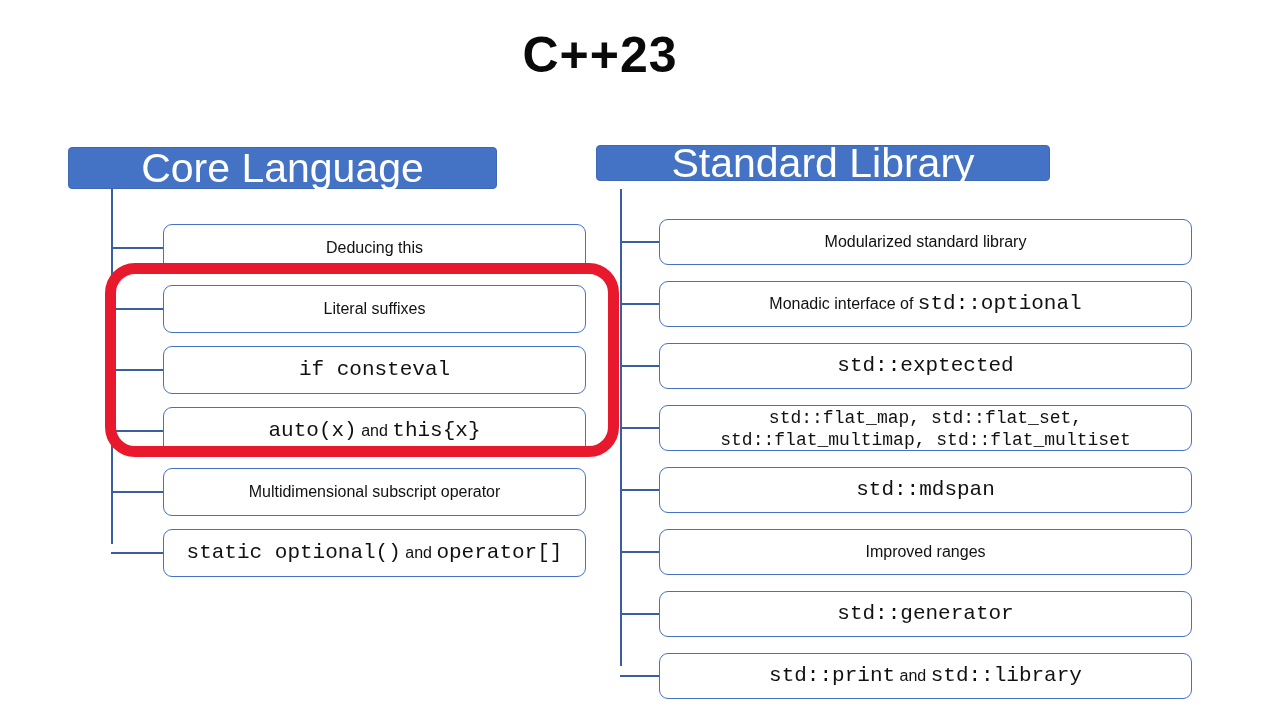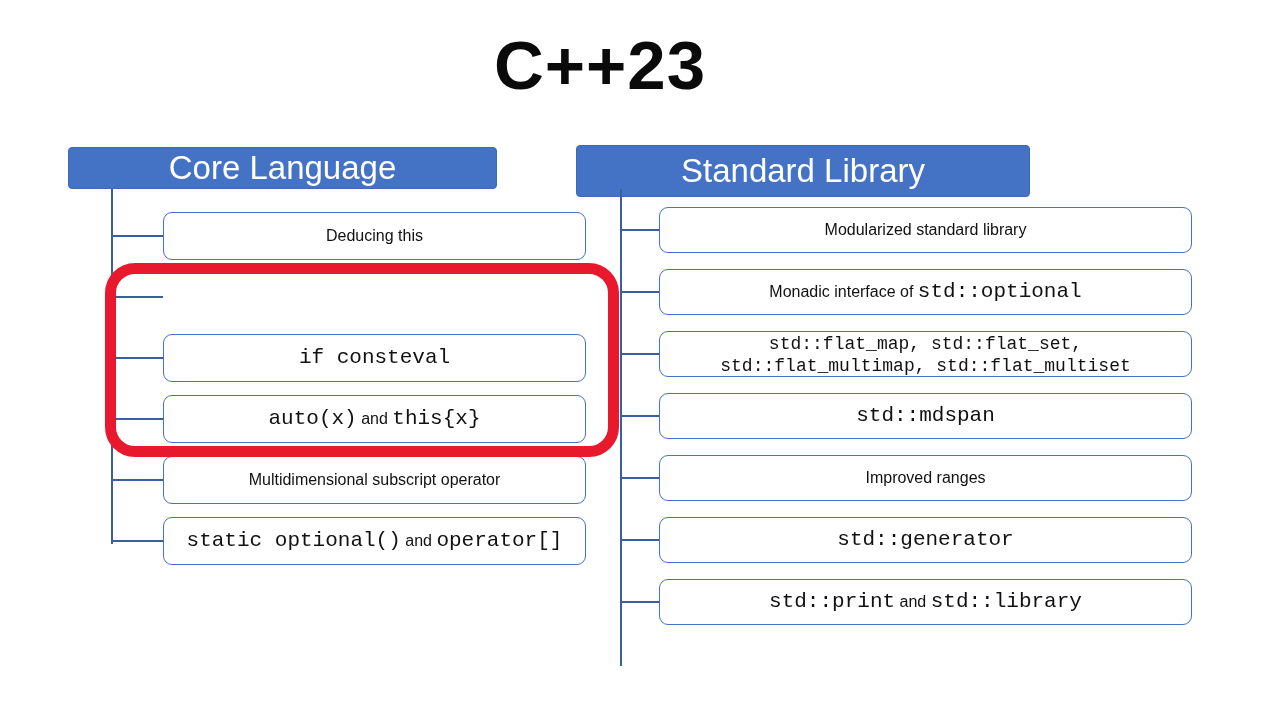--- a/index.html
+++ b/index.html
@@ -15,7 +15,7 @@
     left:0;top:26px;width:1200px;
     margin:0;
     text-align:center;
-    font-size:69px;
+    font-size:50px;
     font-weight:bold;
     letter-spacing:1px;
     color:#0a0a0a;

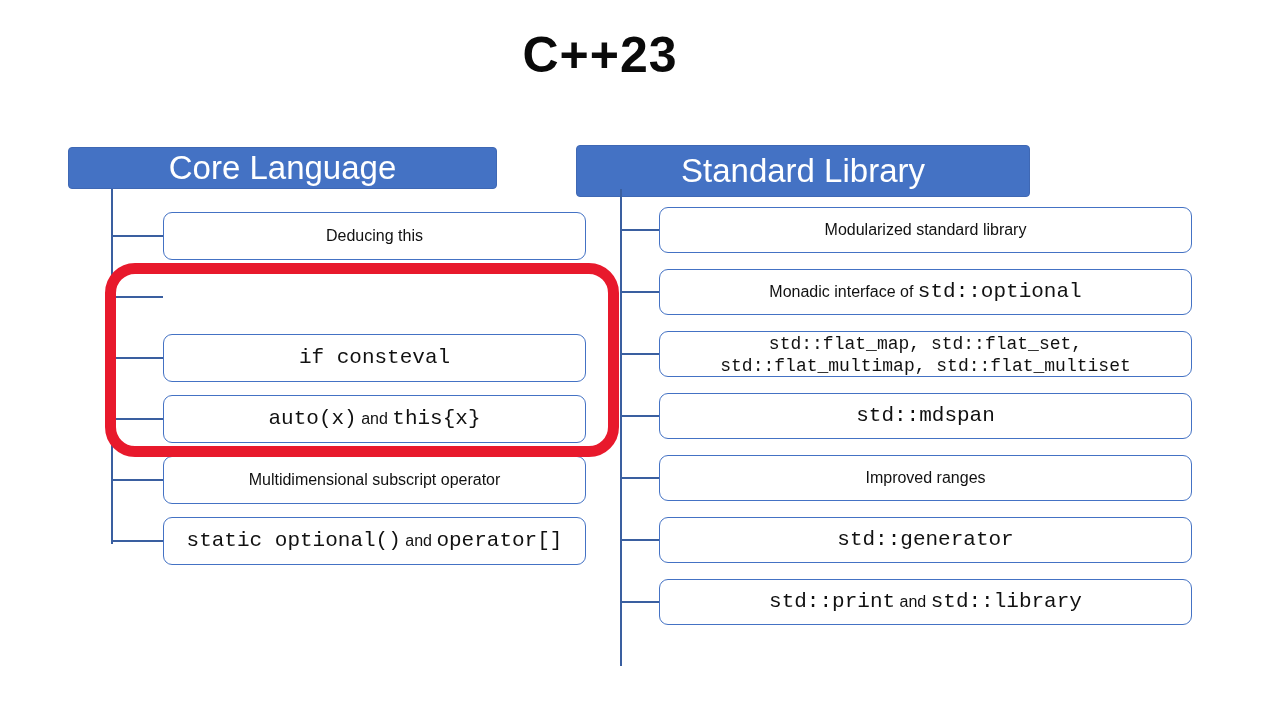--- a/index.html
+++ b/index.html
@@ -28,7 +28,7 @@
     border:1px solid #3f68b4;
     border-radius:4px;
     display:flex;align-items:center;justify-content:center;
-    font-size:33px;
+    font-size:41px;
     font-weight:400;
     box-sizing:border-box;
   }

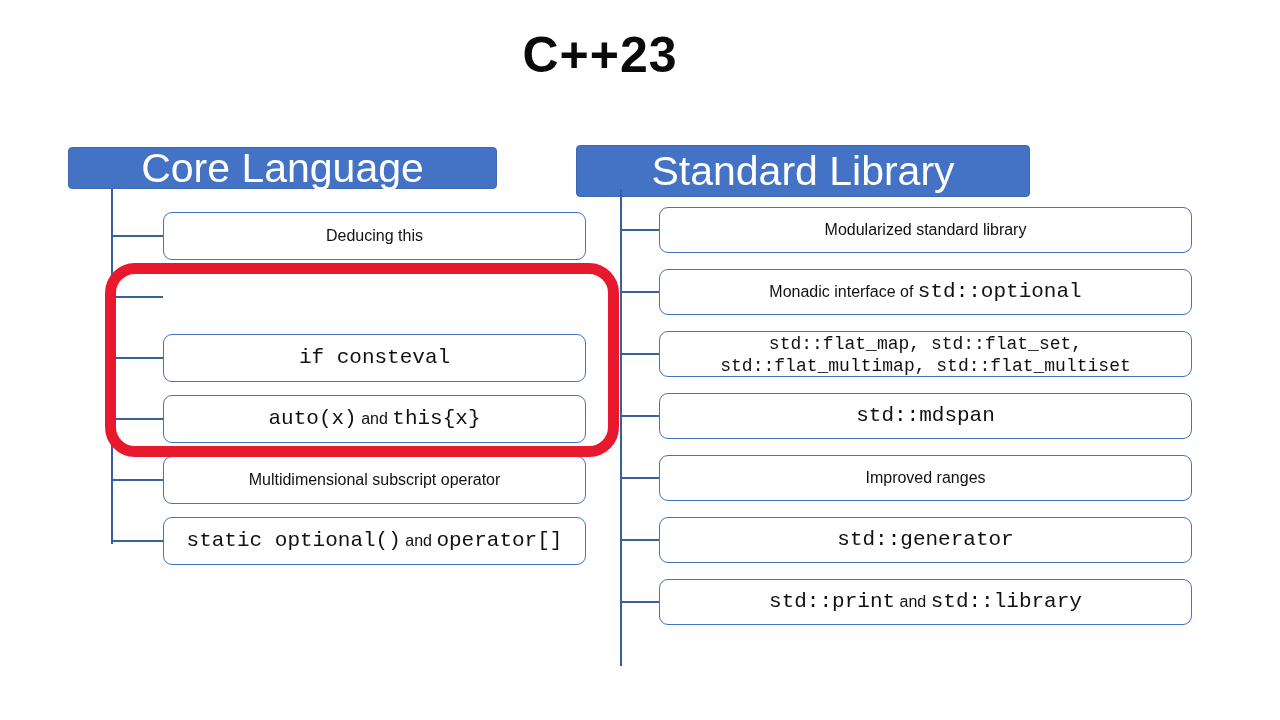--- a/index.html
+++ b/index.html
@@ -33,7 +33,7 @@
     box-sizing:border-box;
   }
   .core .col-header{left:68px;top:147px;width:429px;height:42px;}
-  .std  .col-header{left:576px;top:145px;width:454px;height:52px;}
+  .std  .col-header{left:596px;top:145px;width:454px;height:36px;}
   .trunk{
     position:absolute;
     width:2px;

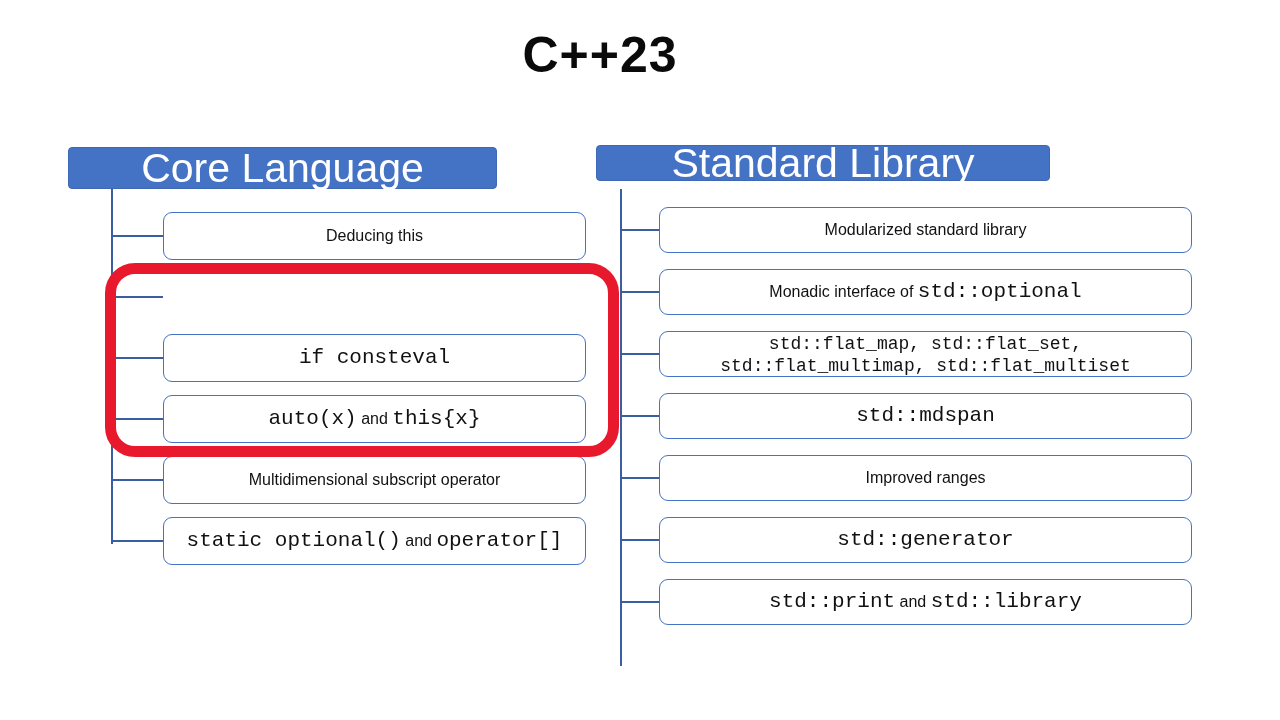--- a/index.html
+++ b/index.html
@@ -41,7 +41,7 @@
   }
   .core .trunk{left:111px;top:189px;height:355px;}
   .std  .trunk{left:620px;top:189px;height:477px;}
-  .items{position:absolute;display:flex;flex-direction:column;}
+  .items{position:absolute;display:flex;flex-direction:column;margin-top:12px;}
   .core .items{left:111px;top:212px;gap:13px;}
   .std  .items{left:620px;top:207px;gap:16px;}
   .row{display:flex;align-items:center;}

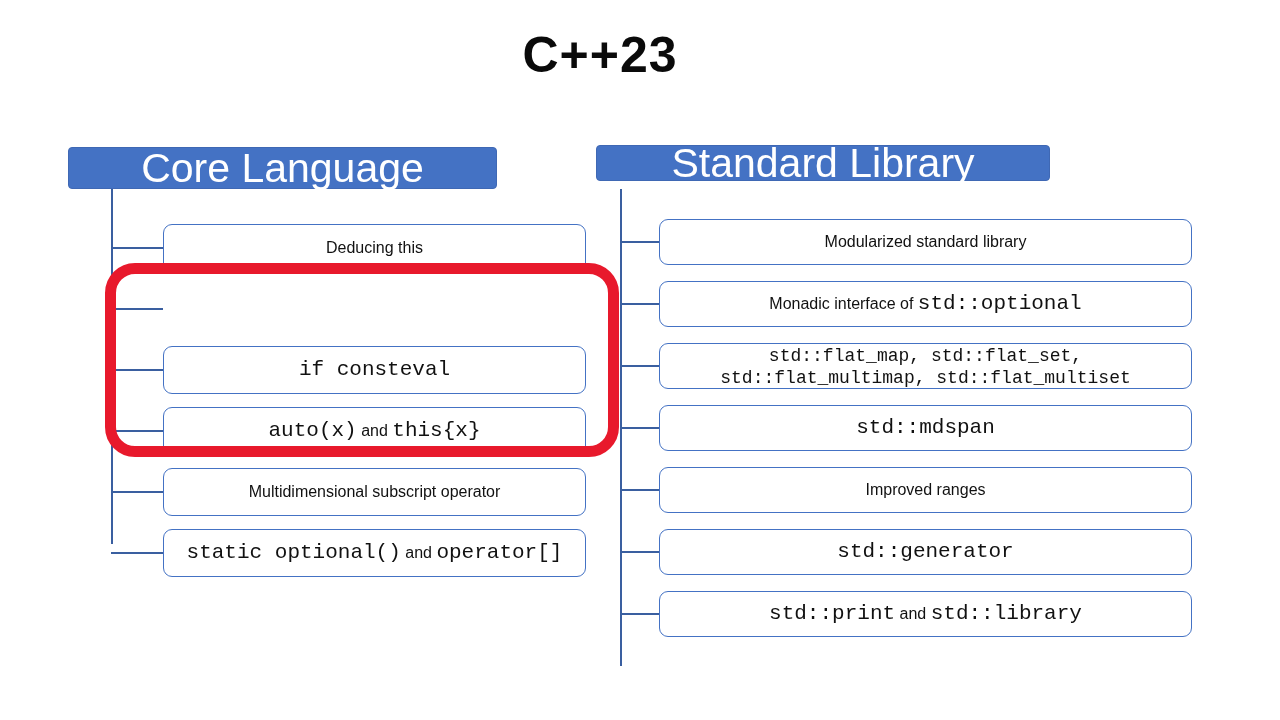--- a/index.html
+++ b/index.html
@@ -100,6 +100,9 @@
         </div>
         <div class="row">
           <div class="branch"></div>
+          <div class="box">
+            <span class="sans">Literal suffixes</span>
+          </div>
         </div>
         <div class="row">
           <div class="branch"></div>

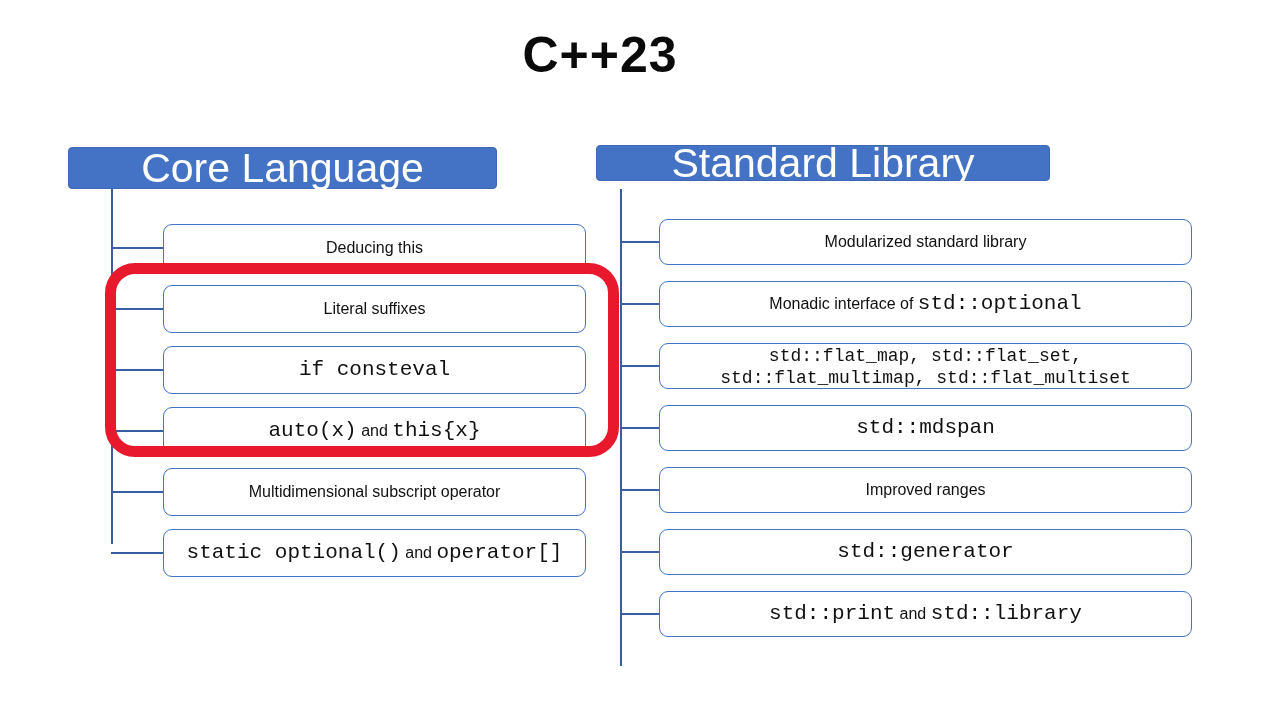--- a/index.html
+++ b/index.html
@@ -154,6 +154,12 @@
         </div>
         <div class="row">
           <div class="branch"></div>
+          <div class="box">
+            <span class="mono">std::exptected</span>
+          </div>
+        </div>
+        <div class="row">
+          <div class="branch"></div>
           <div class="box small">
             <span class="mono">std::flat_map, std::flat_set,</span>
             <span class="line-break"></span>

